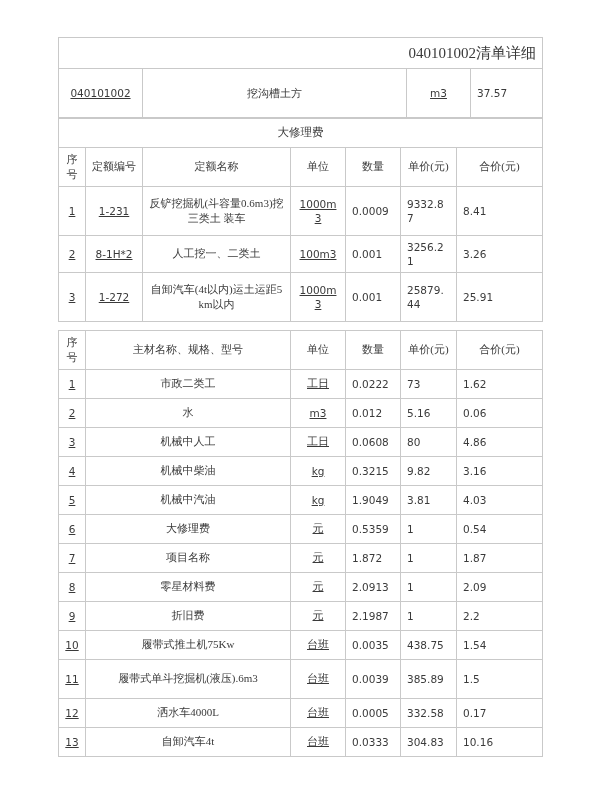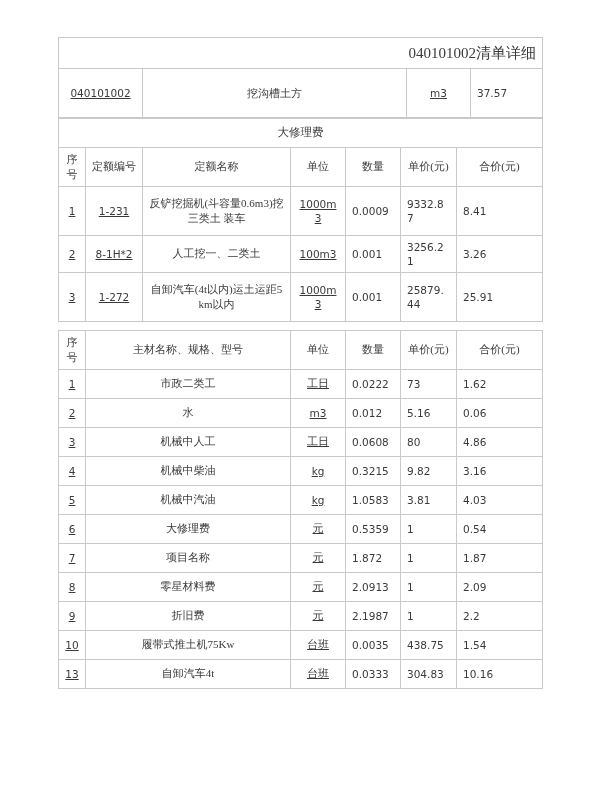--- a/index.html
+++ b/index.html
@@ -221,7 +221,7 @@
         <td class="c numtxt med">5</td>
         <td class="l cjk">机械中汽油</td>
         <td class="c numtxt">kg</td>
-        <td class="r numtxt">1.0583</td>
+        <td class="r numtxt">1.9049</td>
         <td class="r numtxt">3.81</td>
         <td class="r numtxt">4.03</td>
       </tr>

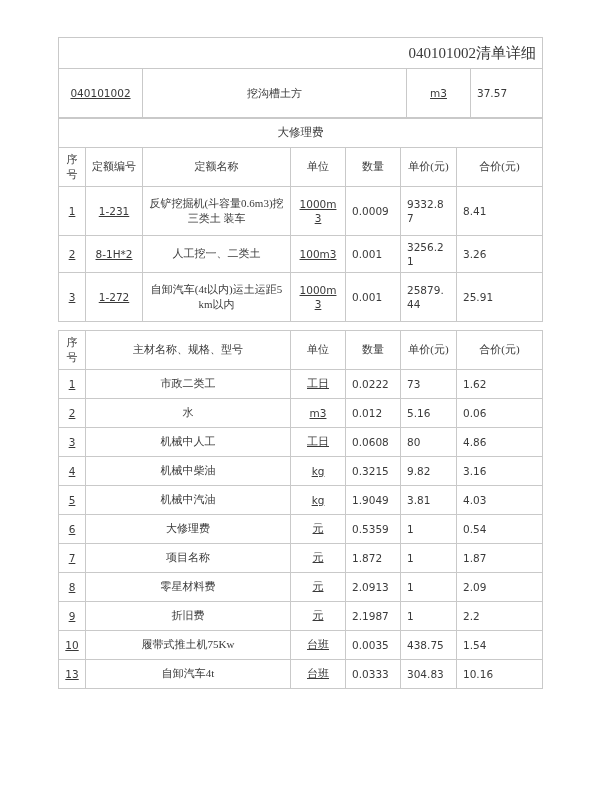--- a/index.html
+++ b/index.html
@@ -271,6 +271,14 @@
         <td class="r numtxt">1.54</td>
       </tr>
 
+      <tr>
+        <td class="c numtxt midtall">11</td>
+        <td class="l cjk">履带式单斗挖掘机(液压).6m3</td>
+        <td class="c cjk">台班</td>
+        <td class="r numtxt">0.0039</td>
+        <td class="r numtxt">385.89</td>
+        <td class="r numtxt">1.5</td>
+      </tr>
 
 
       <tr>

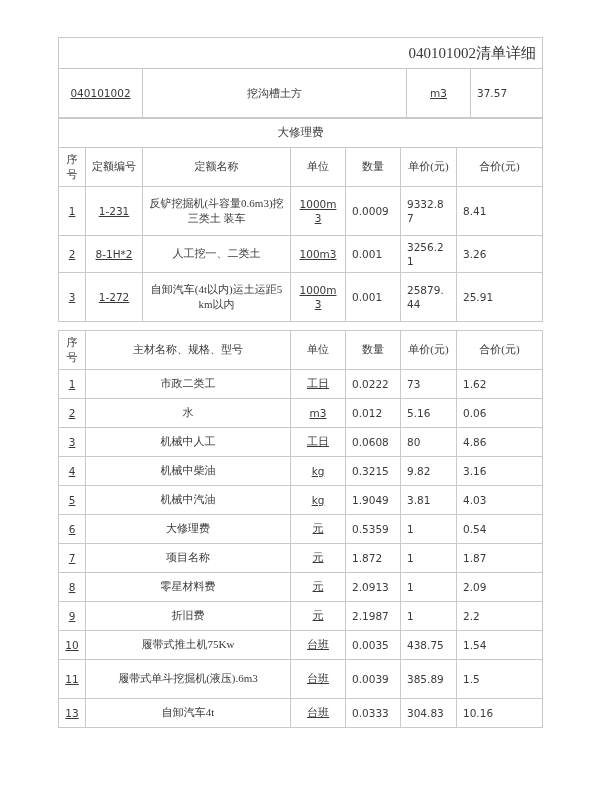--- a/index.html
+++ b/index.html
@@ -280,6 +280,14 @@
         <td class="r numtxt">1.5</td>
       </tr>
 
+      <tr>
+        <td class="c numtxt med">12</td>
+        <td class="l cjk">洒水车4000L</td>
+        <td class="c cjk">台班</td>
+        <td class="r numtxt">0.0005</td>
+        <td class="r numtxt">332.58</td>
+        <td class="r numtxt">0.17</td>
+      </tr>
 
       <tr>
         <td class="c numtxt med">13</td>

